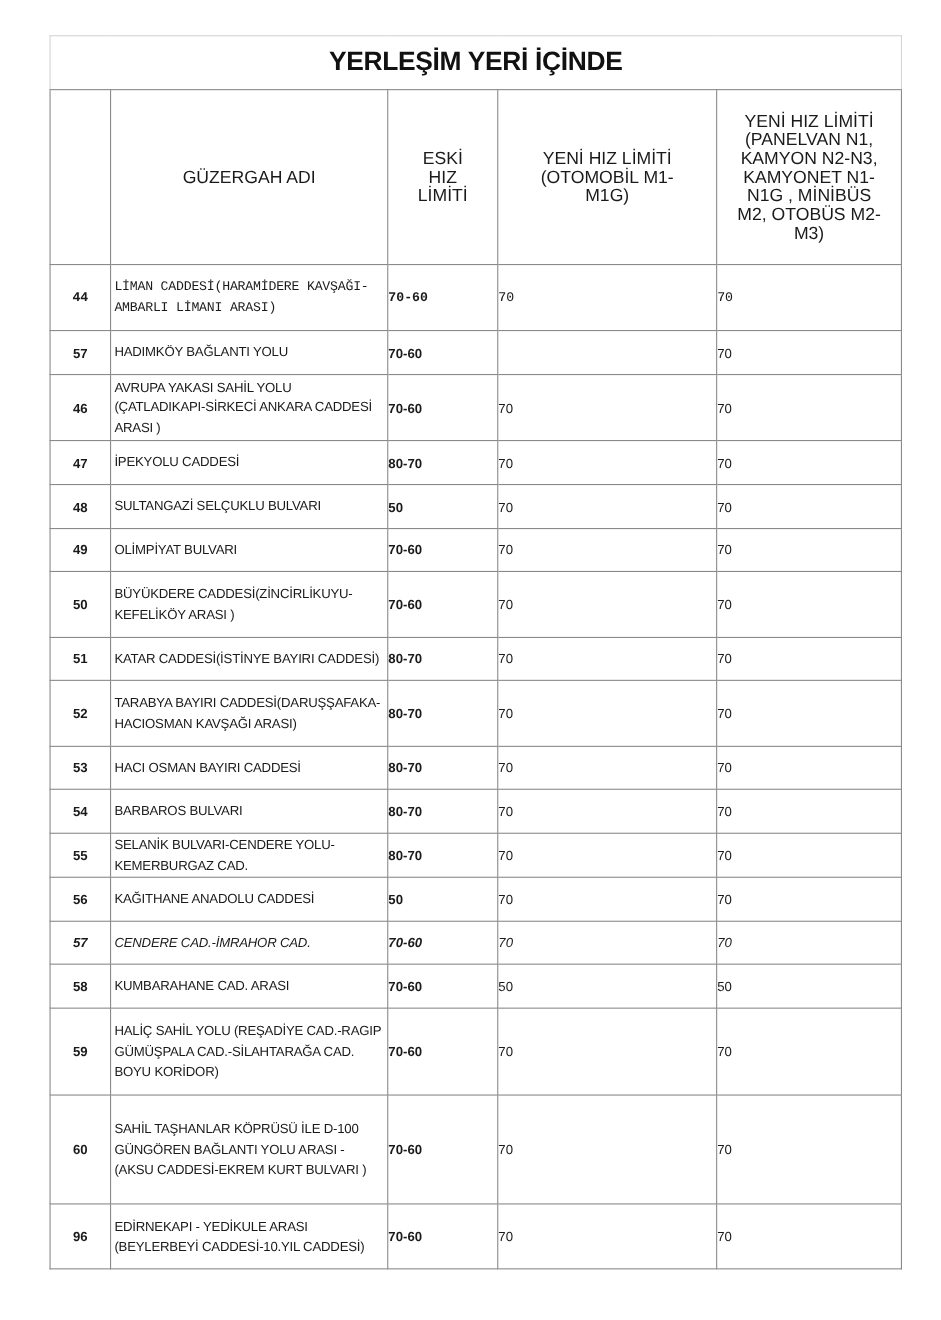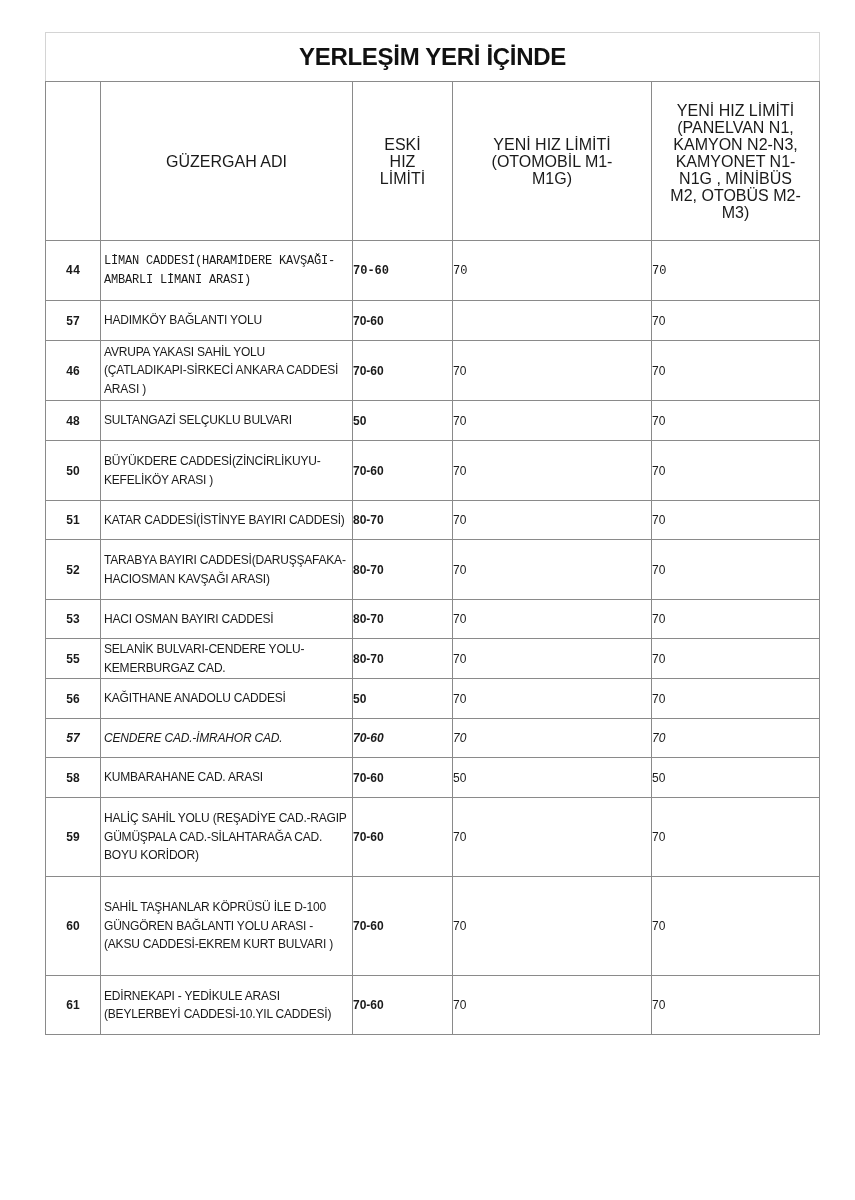--- a/index.html
+++ b/index.html
@@ -124,6 +124,13 @@
           <td class="new2">70</td>
         </tr>
         <tr class="data-row" style="height: 40px;">
+          <td class="no">47</td>
+          <td class="name">İPEKYOLU CADDESİ</td>
+          <td class="old">80-70</td>
+          <td class="new1">70</td>
+          <td class="new2">70</td>
+        </tr>
+        <tr class="data-row" style="height: 40px;">
           <td class="no">48</td>
           <td class="name">SULTANGAZİ SELÇUKLU BULVARI</td>
           <td class="old">50</td>

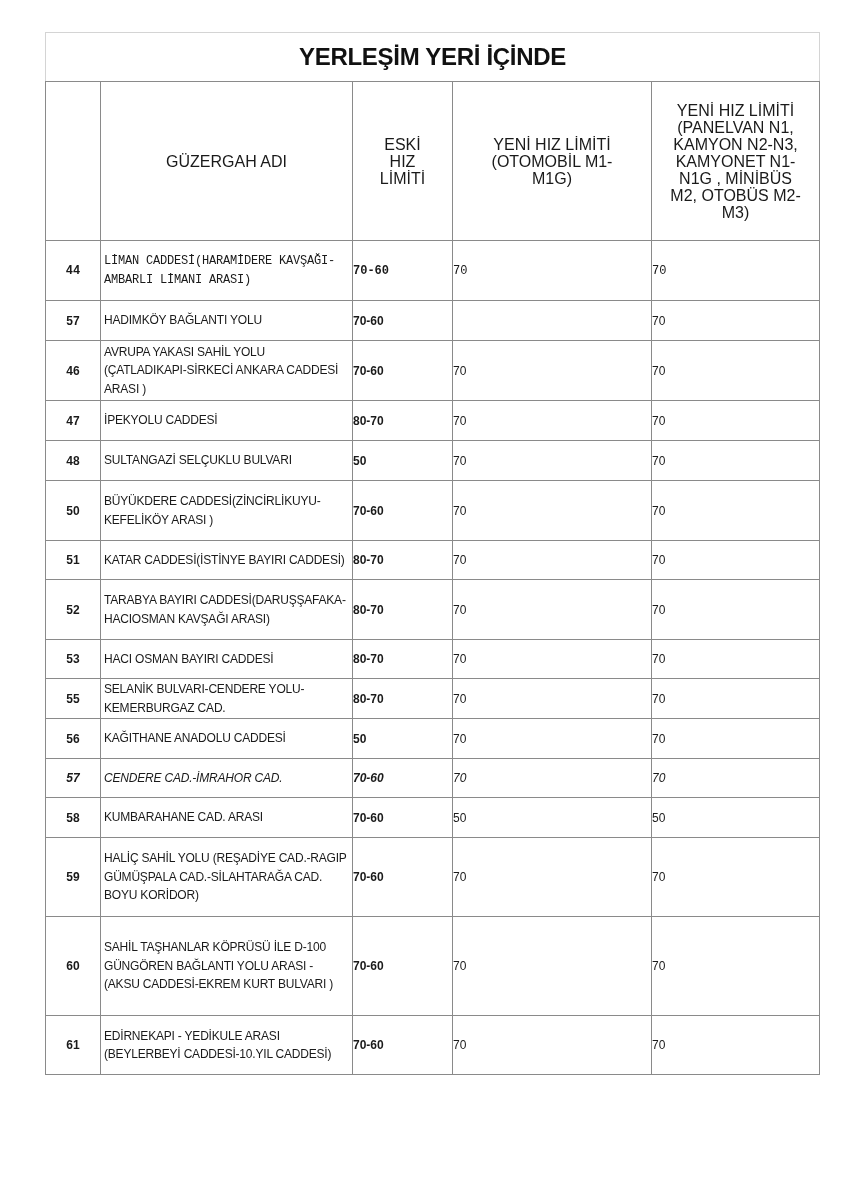--- a/index.html
+++ b/index.html
@@ -137,6 +137,13 @@
           <td class="new1">70</td>
           <td class="new2">70</td>
         </tr>
+        <tr class="data-row" style="height: 39px;">
+          <td class="no">49</td>
+          <td class="name">OLİMPİYAT BULVARI</td>
+          <td class="old">70-60</td>
+          <td class="new1">70</td>
+          <td class="new2">70</td>
+        </tr>
         <tr class="data-row" style="height: 60px;">
           <td class="no">50</td>
           <td class="name">BÜYÜKDERE CADDESİ(ZİNCİRLİKUYU-KEFELİKÖY ARASI )</td>

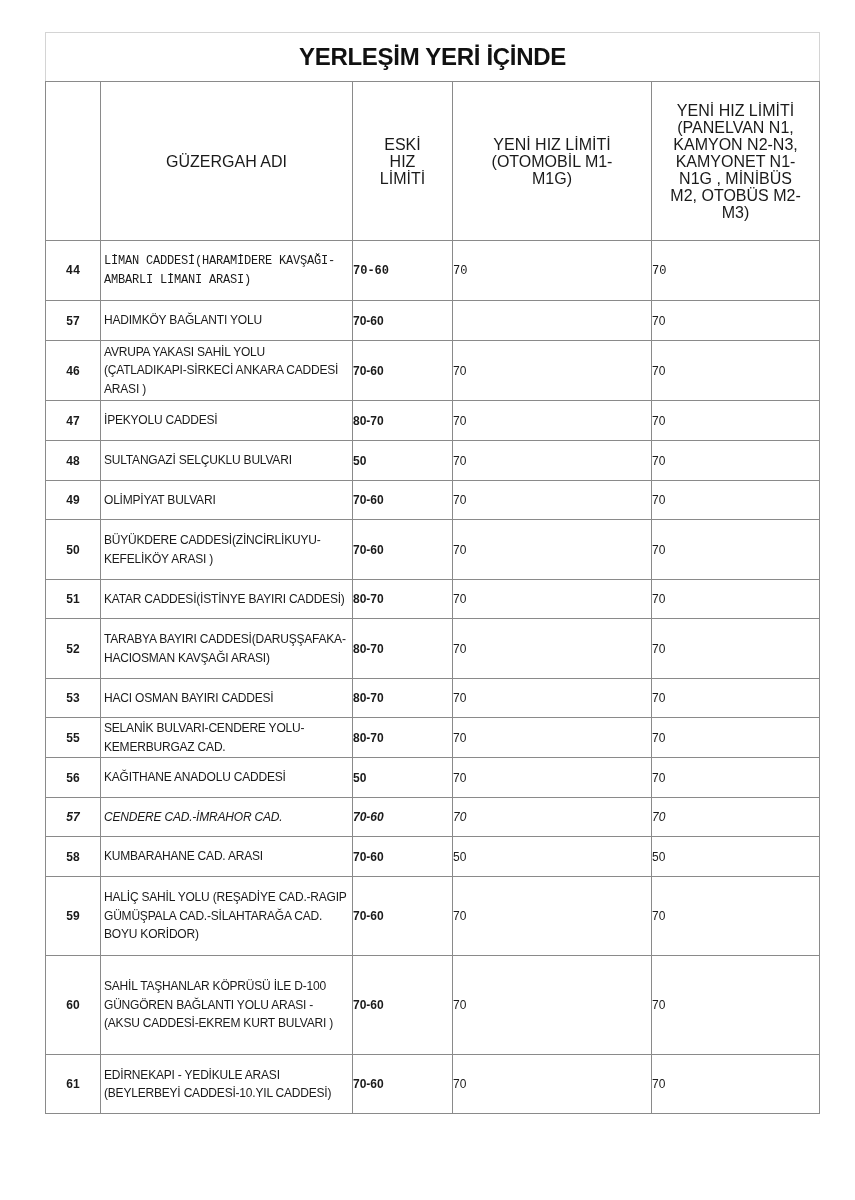--- a/index.html
+++ b/index.html
@@ -172,6 +172,13 @@
           <td class="new1">70</td>
           <td class="new2">70</td>
         </tr>
+        <tr class="data-row" style="height: 40px;">
+          <td class="no">54</td>
+          <td class="name">BARBAROS BULVARI</td>
+          <td class="old">80-70</td>
+          <td class="new1">70</td>
+          <td class="new2">70</td>
+        </tr>
         <tr class="data-row" style="height: 40px; margin-top: 40px;">
           <td class="no">55</td>
           <td class="name">SELANİK BULVARI-CENDERE YOLU-KEMERBURGAZ CAD.</td>

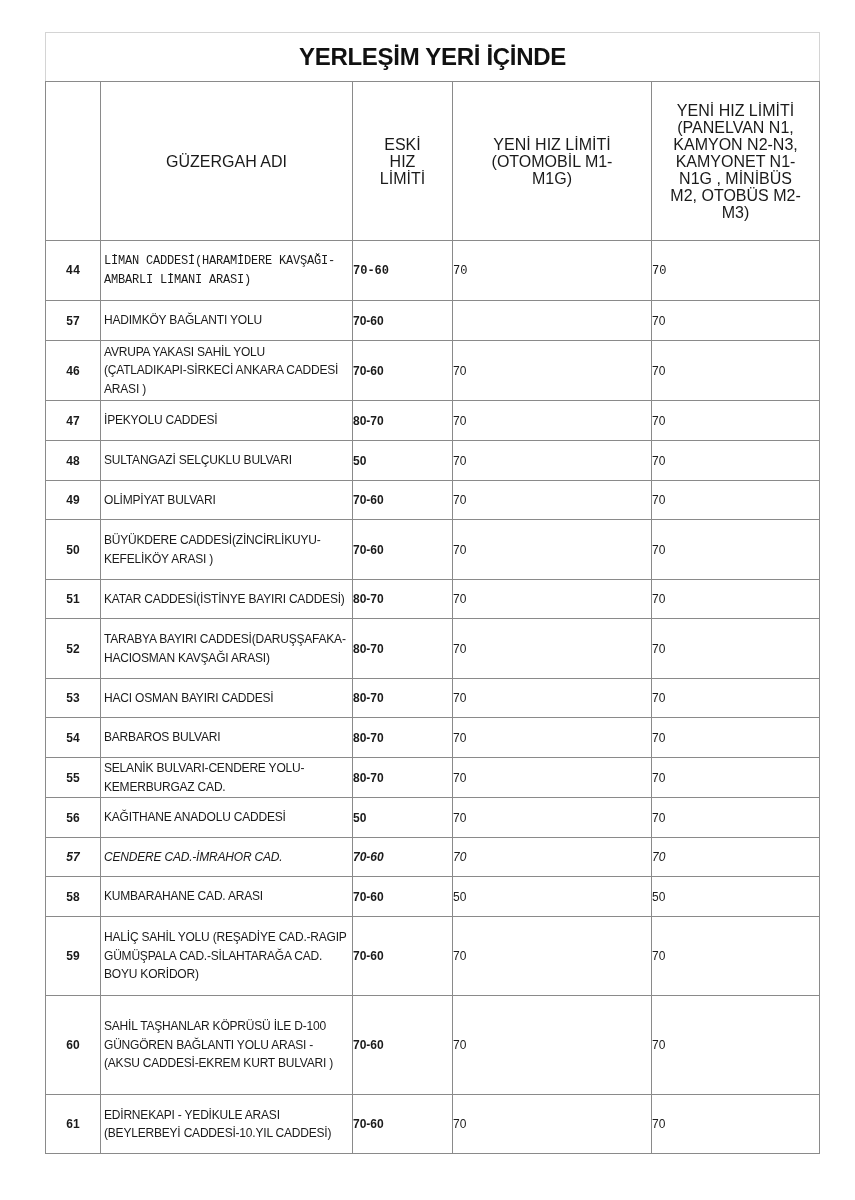--- a/index.html
+++ b/index.html
@@ -222,7 +222,7 @@
           <td class="new2">70</td>
         </tr>
         <tr class="data-row" style="height: 59px;">
-          <td class="no">61</td>
+          <td class="no">96</td>
           <td class="name">EDİRNEKAPI - YEDİKULE ARASI (BEYLERBEYİ CADDESİ-10.YIL CADDESİ)</td>
           <td class="old">70-60</td>
           <td class="new1">70</td>

